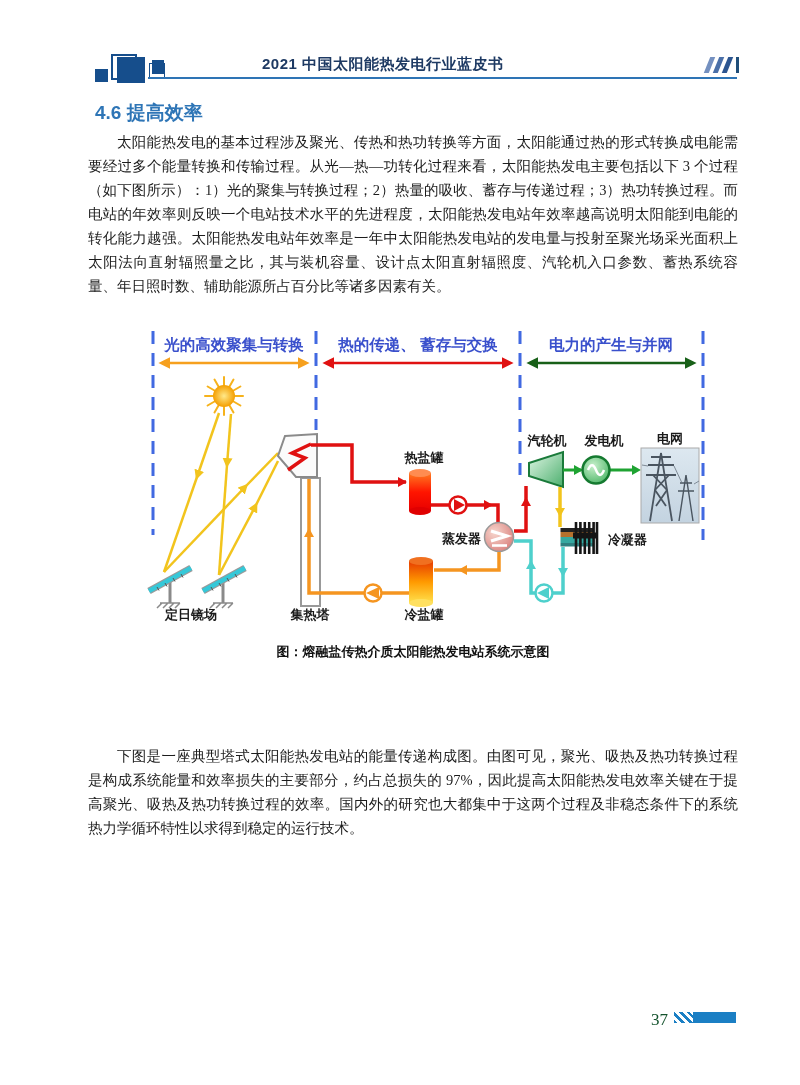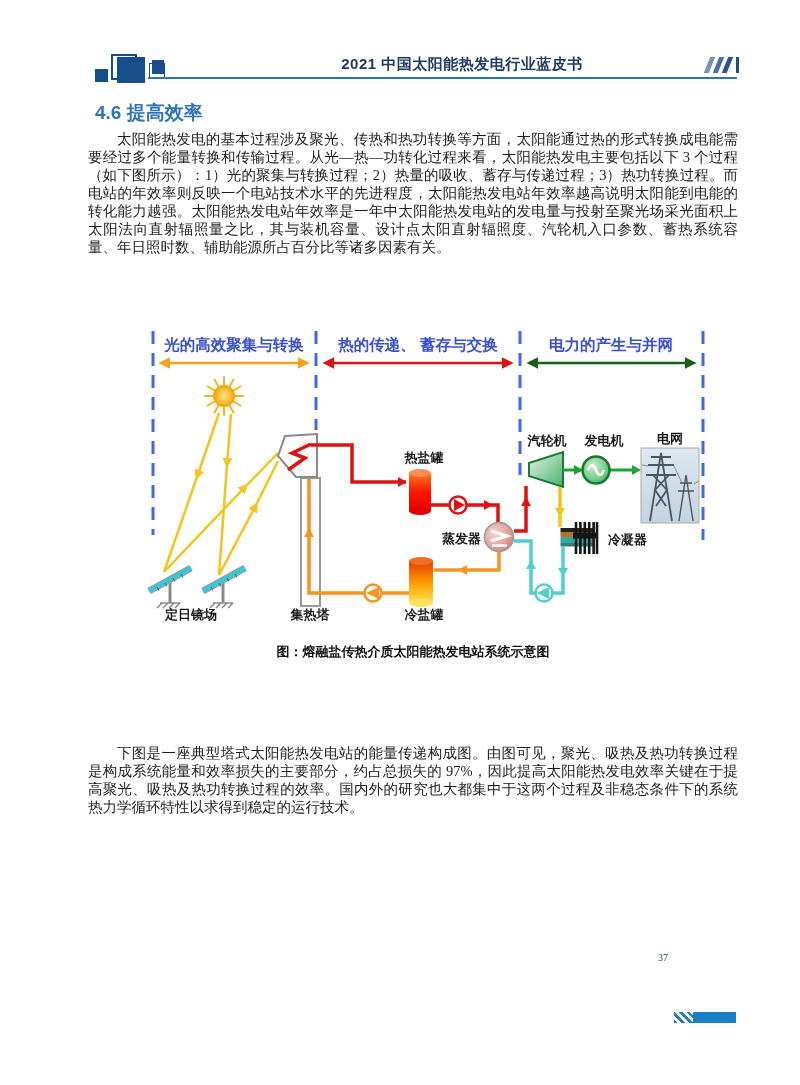--- a/index.html
+++ b/index.html
@@ -13,7 +13,7 @@
   .logo .sq { position:absolute; background:#164e8c; }
   .logo .sq-outline { position:absolute; background:#fff; border:2px solid #164e8c; }
   .hdr-title {
-    position:absolute; top:55px; right:138px; width:400px; text-align:center;
+    position:absolute; top:55px; right:138px; width:400px; text-align:left;
     font-family:"Liberation Sans", sans-serif; font-weight:bold;
     font-size:15px; color:#1e3a63; letter-spacing:0.5px;
   }

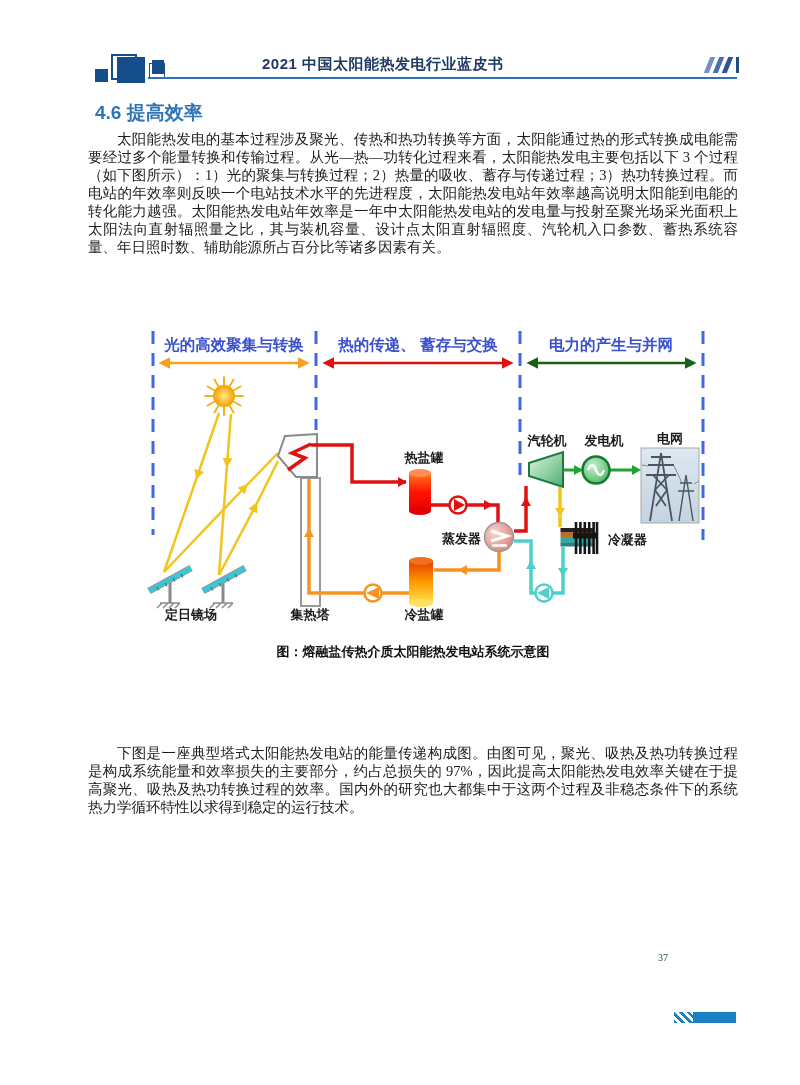--- a/index.html
+++ b/index.html
@@ -28,7 +28,7 @@
   }
   .para {
     position:absolute; left:88px; width:650px;
-    font-size:14.5px; line-height:18px; text-align:justify; color:#1c1c1c;
+    font-size:14.5px; line-height:24px; text-align:justify; color:#1c1c1c;
     text-indent:2em;
   }
   .p1 { top:130px; }

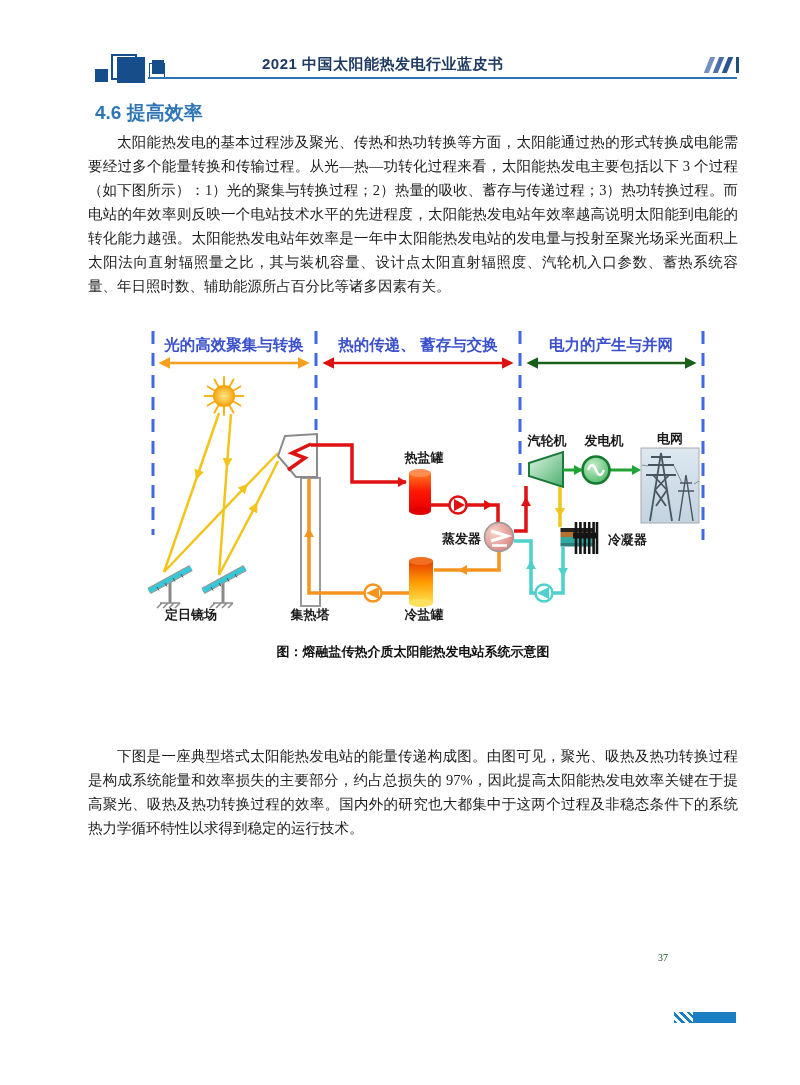--- a/index.html
+++ b/index.html
@@ -44,8 +44,8 @@
   .diagram svg text.stage { font-family:"Liberation Sans", sans-serif; font-size:15.5px; font-weight:bold; fill:#3a50cc; }
   
   .footer-num {
-    position:absolute; top:952px; left:618px; width:50px; text-align:right;
-    font-size:10px; color:#14532d;
+    position:absolute; top:1010px; left:618px; width:50px; text-align:right;
+    font-size:17px; color:#14532d;
   }
   .footer-bar { position:absolute; top:1012px; left:674px; width:62px; height:11px; display:flex; }
   .footer-bar .stripes { width:19px; height:11px;

